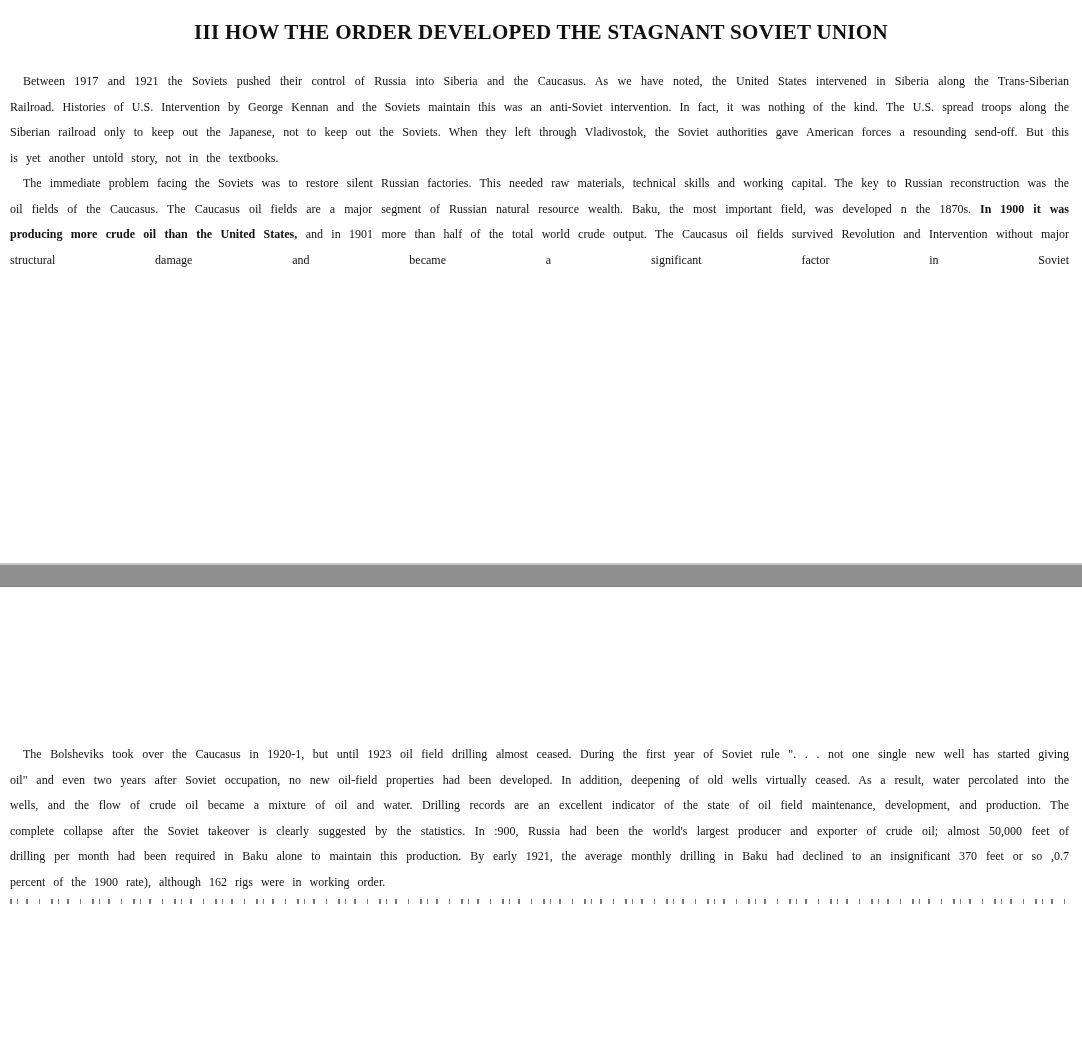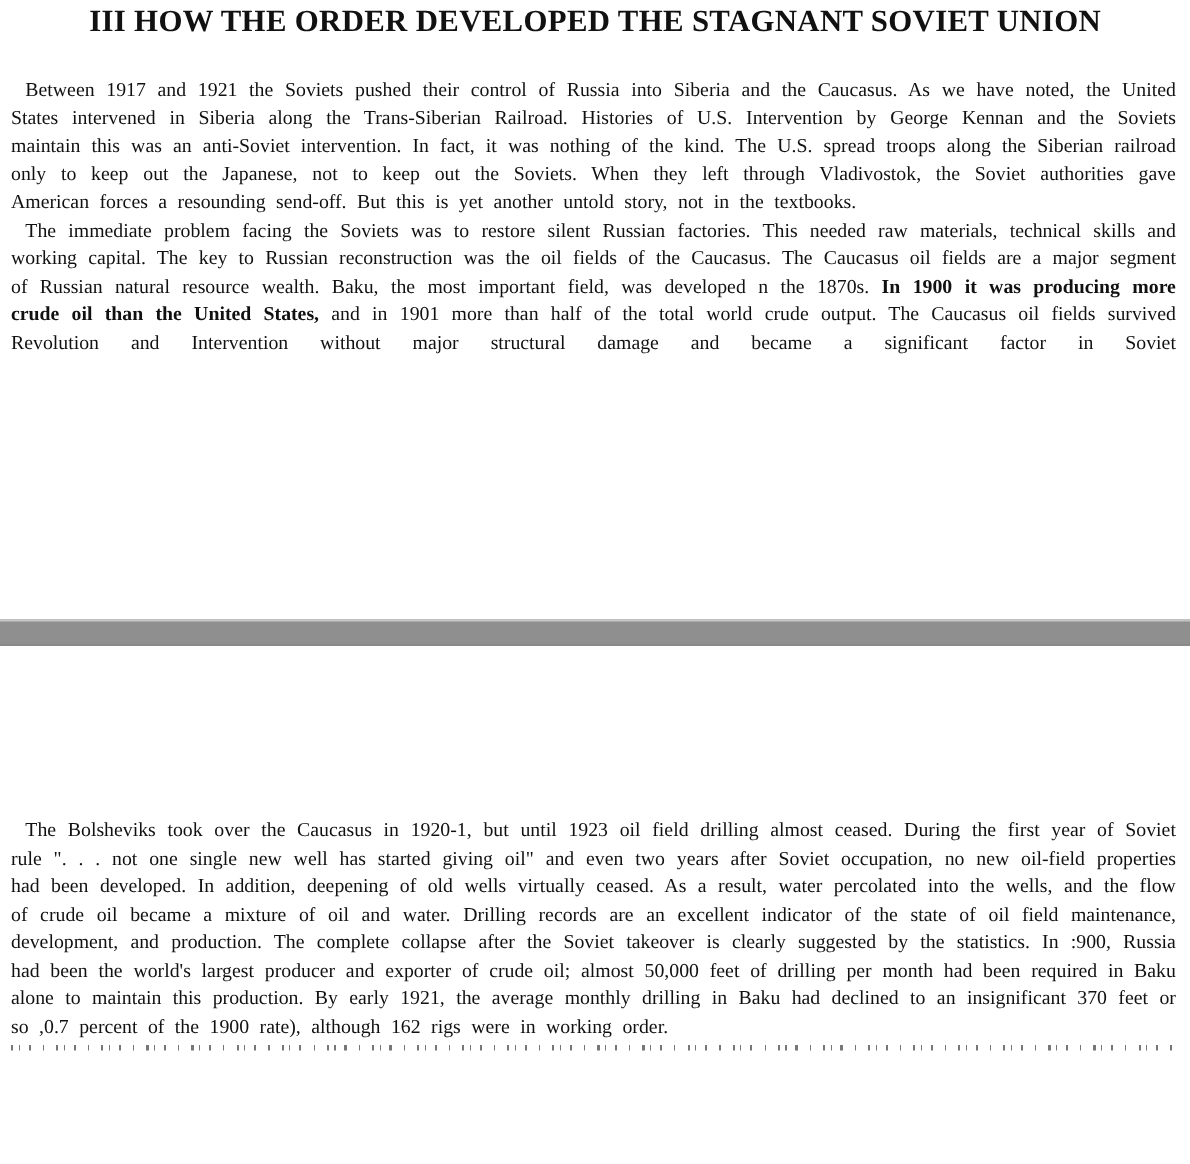--- a/index.html
+++ b/index.html
@@ -17,12 +17,12 @@
   }
   .title {
     position: absolute;
-    top: 4px;
+    top: 20px;
     left: 0;
     width: 100%;
     margin: 0;
     text-align: center;
-    font-size: 28px;
+    font-size: 21px;
     font-weight: bold;
     letter-spacing: 0.3px;
     white-space: nowrap;

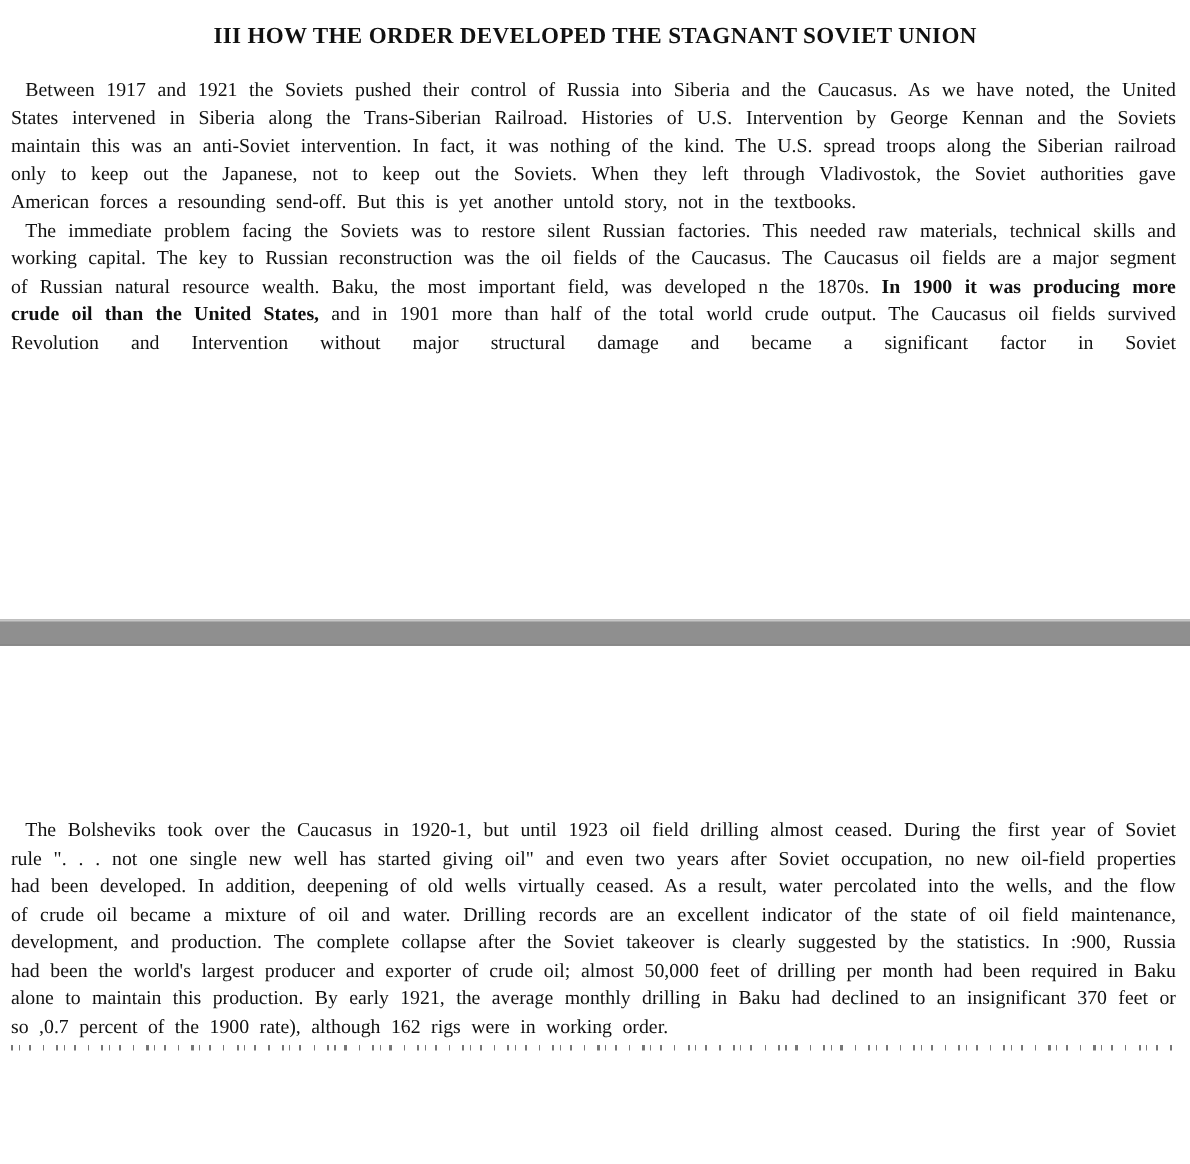--- a/index.html
+++ b/index.html
@@ -31,7 +31,7 @@
     position: absolute;
     left: 10px;
     right: 13px;
-    font-size: 18px;
+    font-size: 12px;
     line-height: 25.5px;
     text-align: justify;
     word-spacing: 5px;

